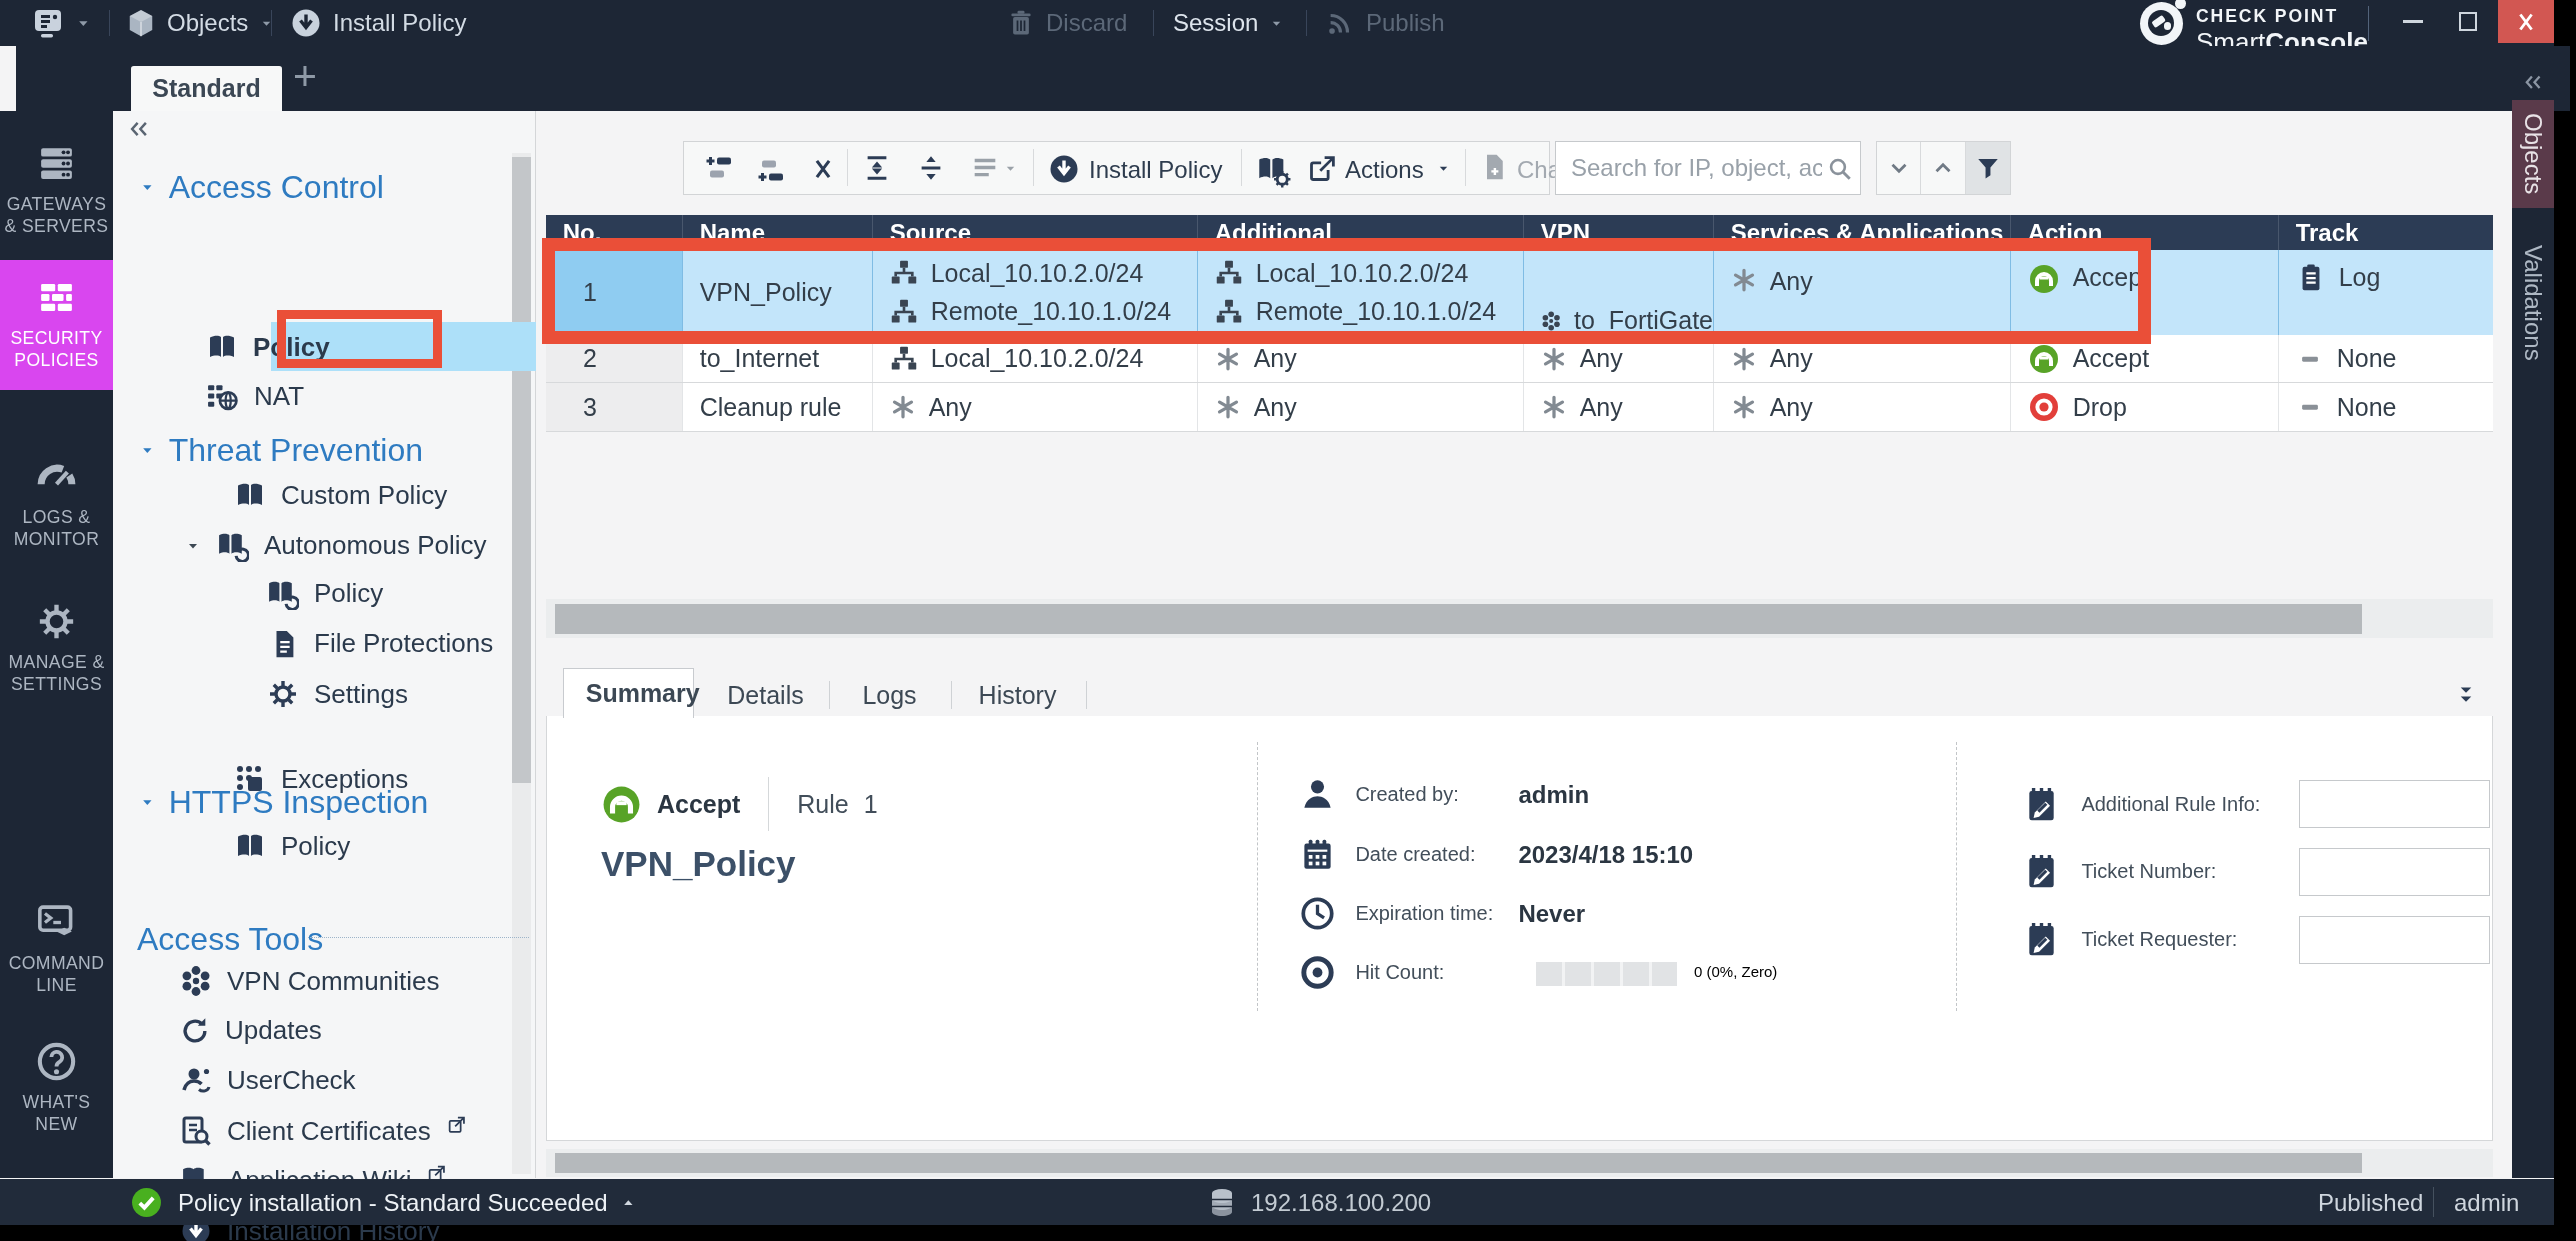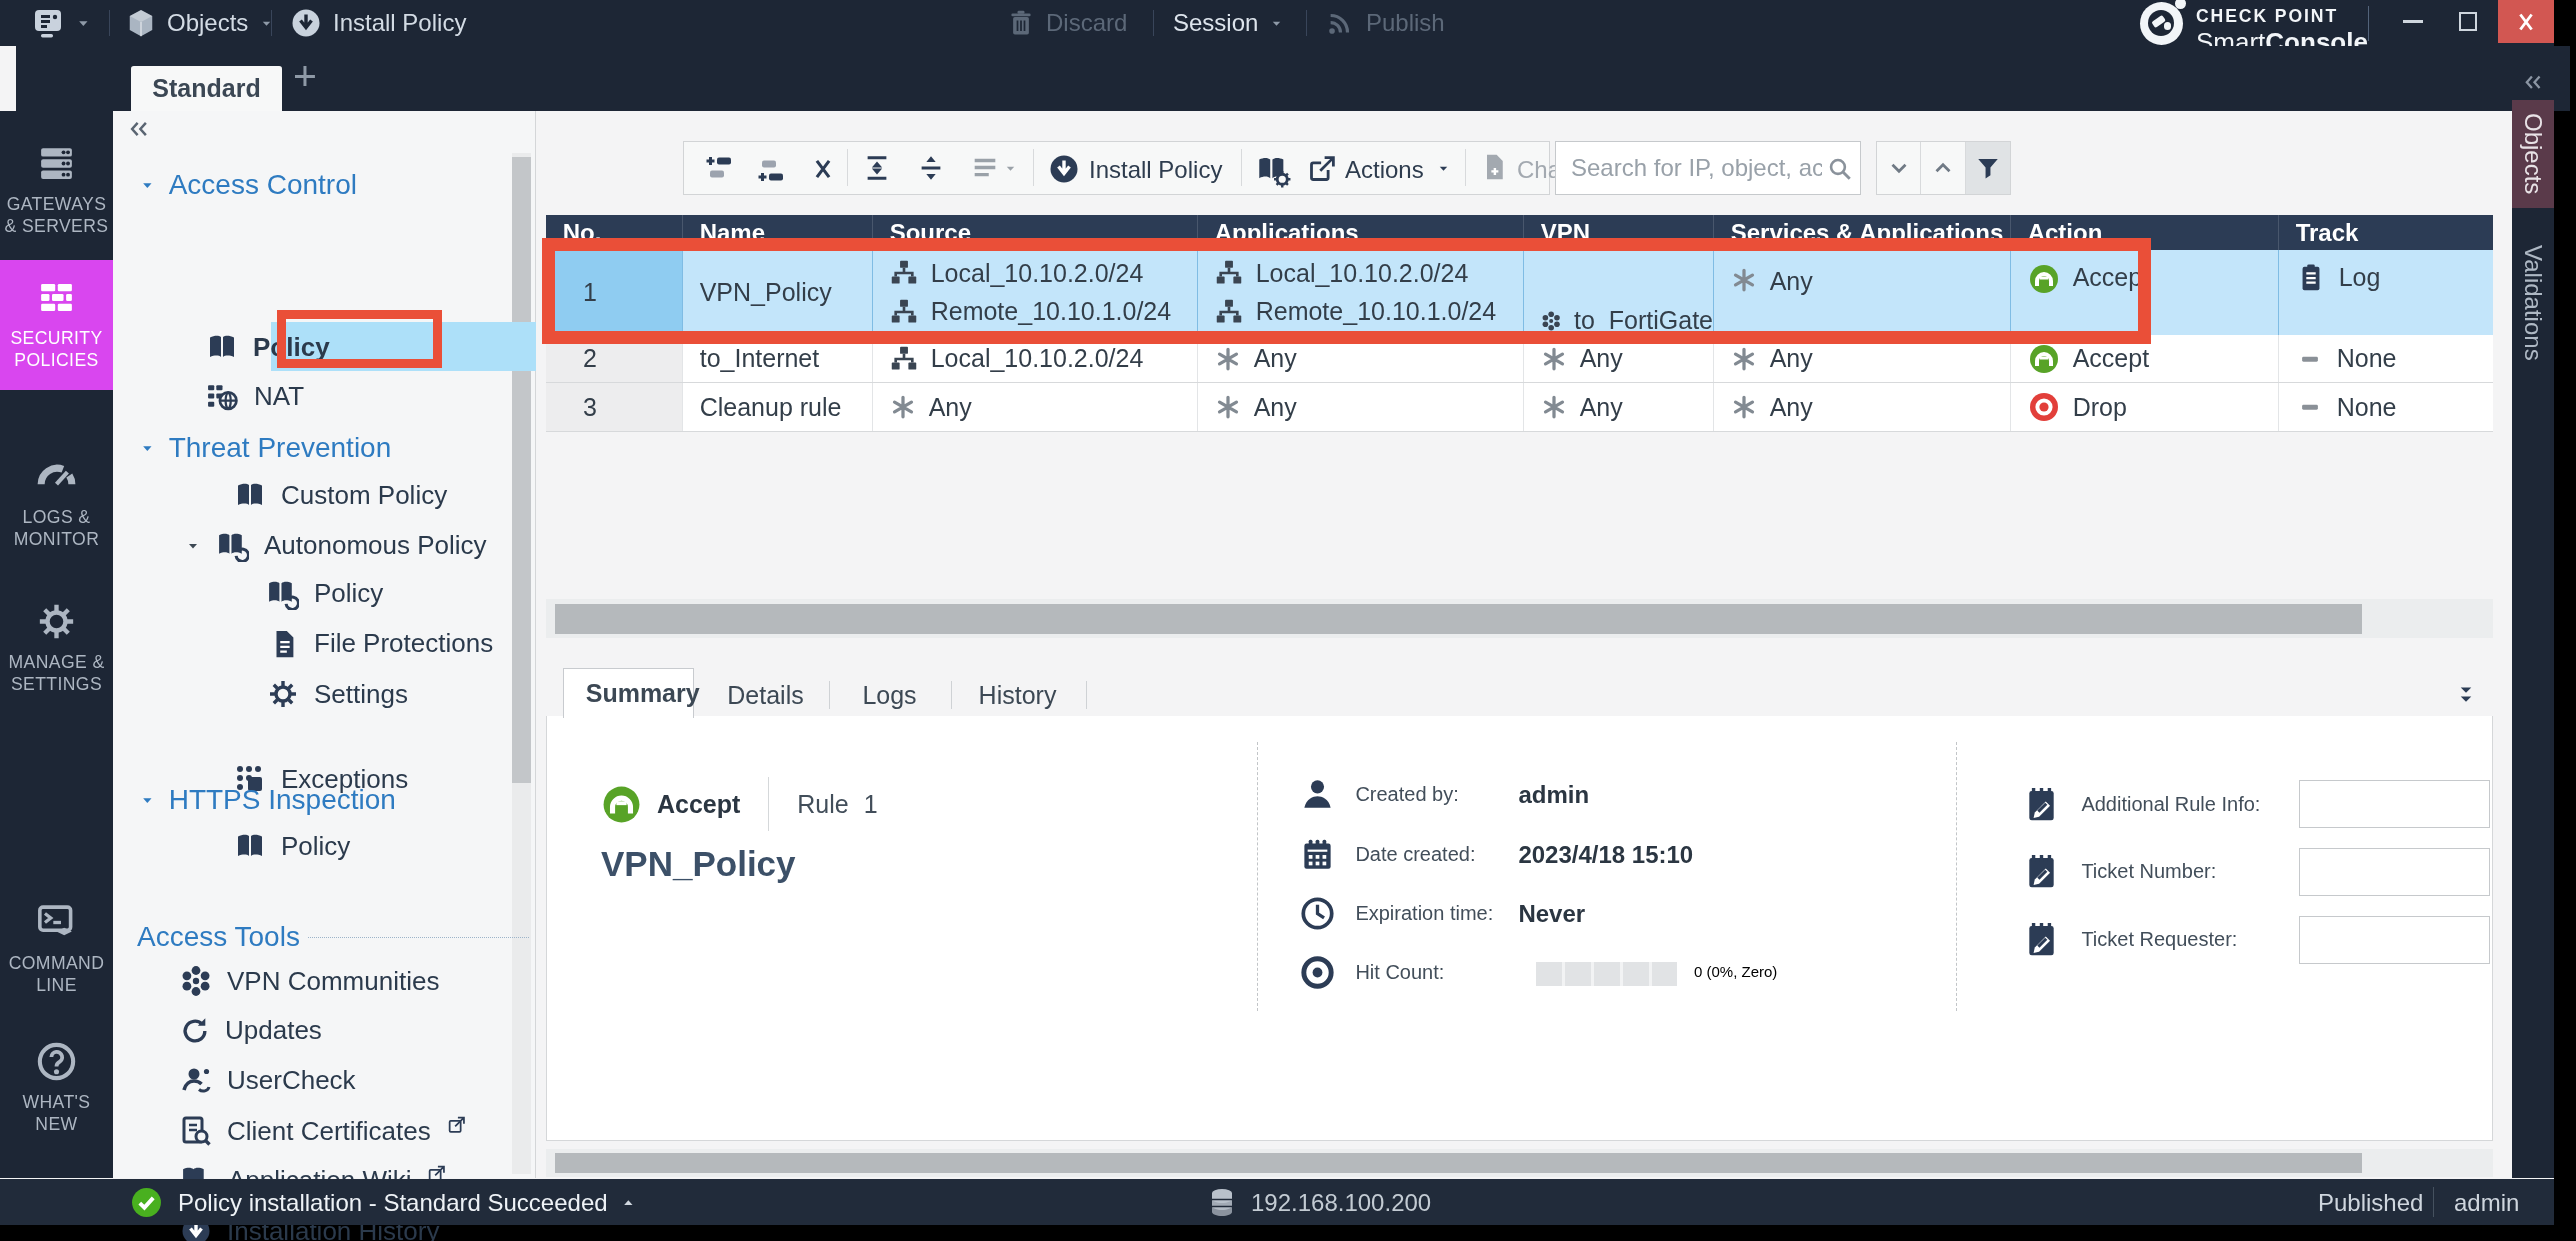--- a/index.html
+++ b/index.html
@@ -30,7 +30,7 @@
 
   
   #navpanel { left:113px; top:111px; width:423px; height:1067px; background:#f5f6f7; border-right:0.9px solid #d4d6d8; }
-  .nav-sec { position:absolute; font-size:28px; color:#2e7bc1; display:flex; align-items:center; gap:13px; }
+  .nav-sec { position:absolute; font-size:32px; color:#2e7bc1; display:flex; align-items:center; gap:13px; }
   .nav-item { position:absolute; font-size:26px; color:#2b3a4c; display:flex; align-items:center; gap:15px; }
   .nav-item svg { color:#2c3c55; }
   #nav-scroll-track { left:399px; top:42px; width:18.6px; height:1021px; background:#eaebec; }

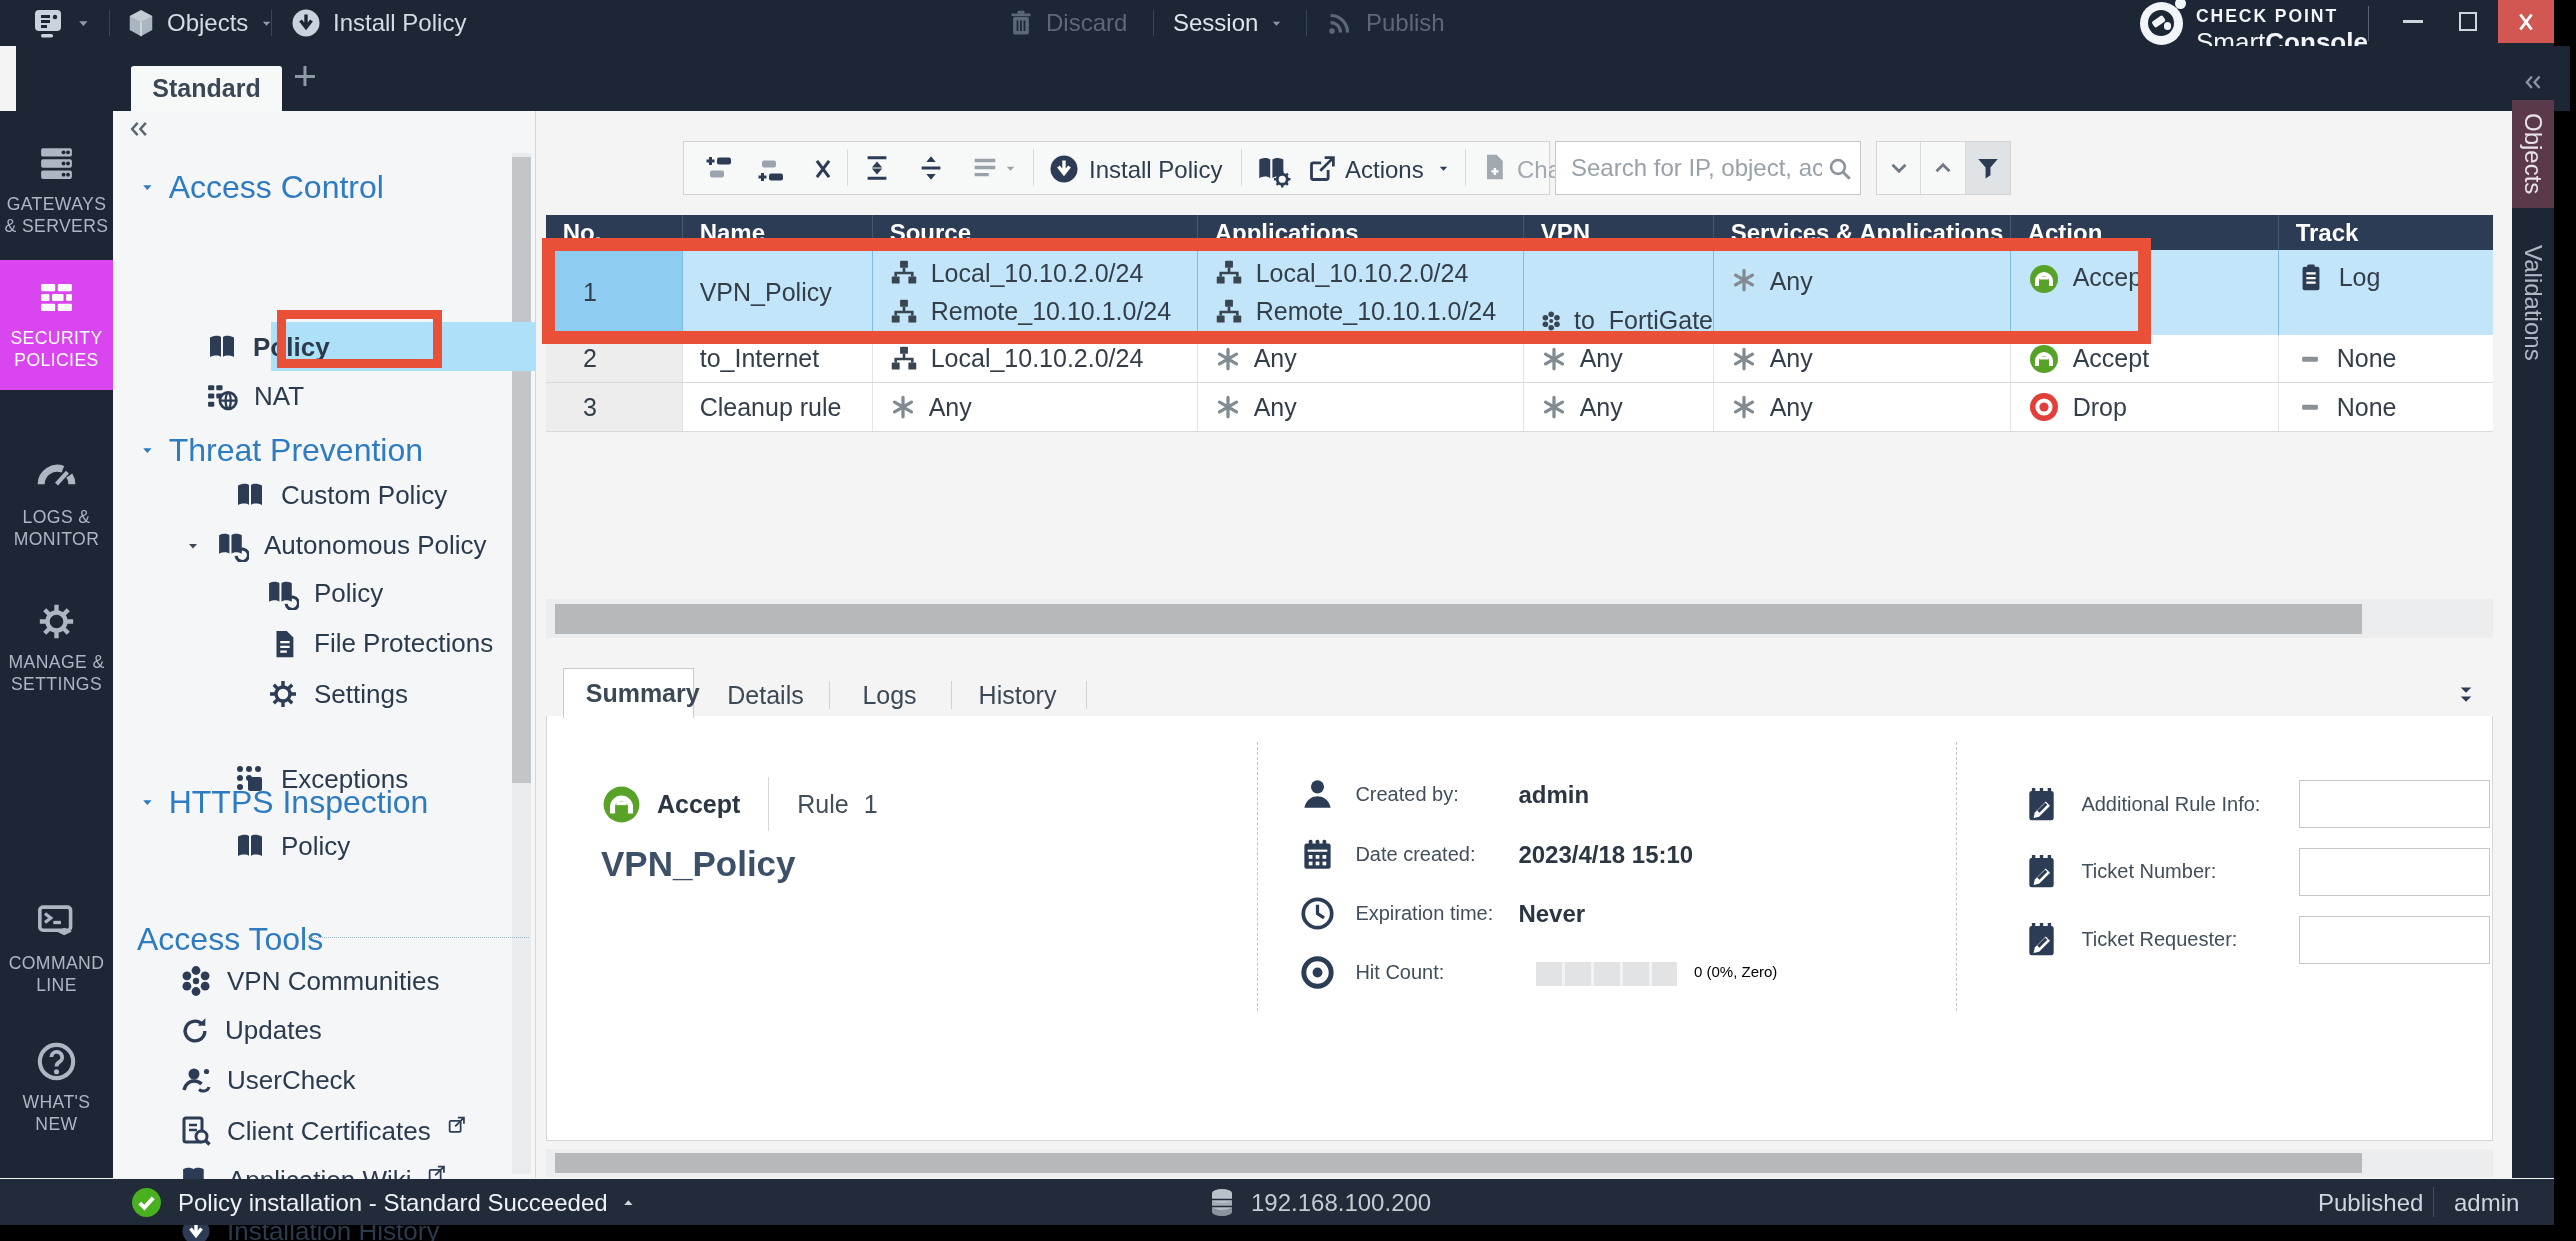--- a/index.html
+++ b/index.html
@@ -739,7 +739,7 @@
       <div class="cell c0">No.</div>
       <div class="cell c1">Name</div>
       <div class="cell c2">Source</div>
-      <div class="cell c3">Applications</div>
+      <div class="cell c3">Additional</div>
       <div class="cell c4">VPN</div>
       <div class="cell c5">Services &amp; Applications</div>
       <div class="cell c6">Action</div>

